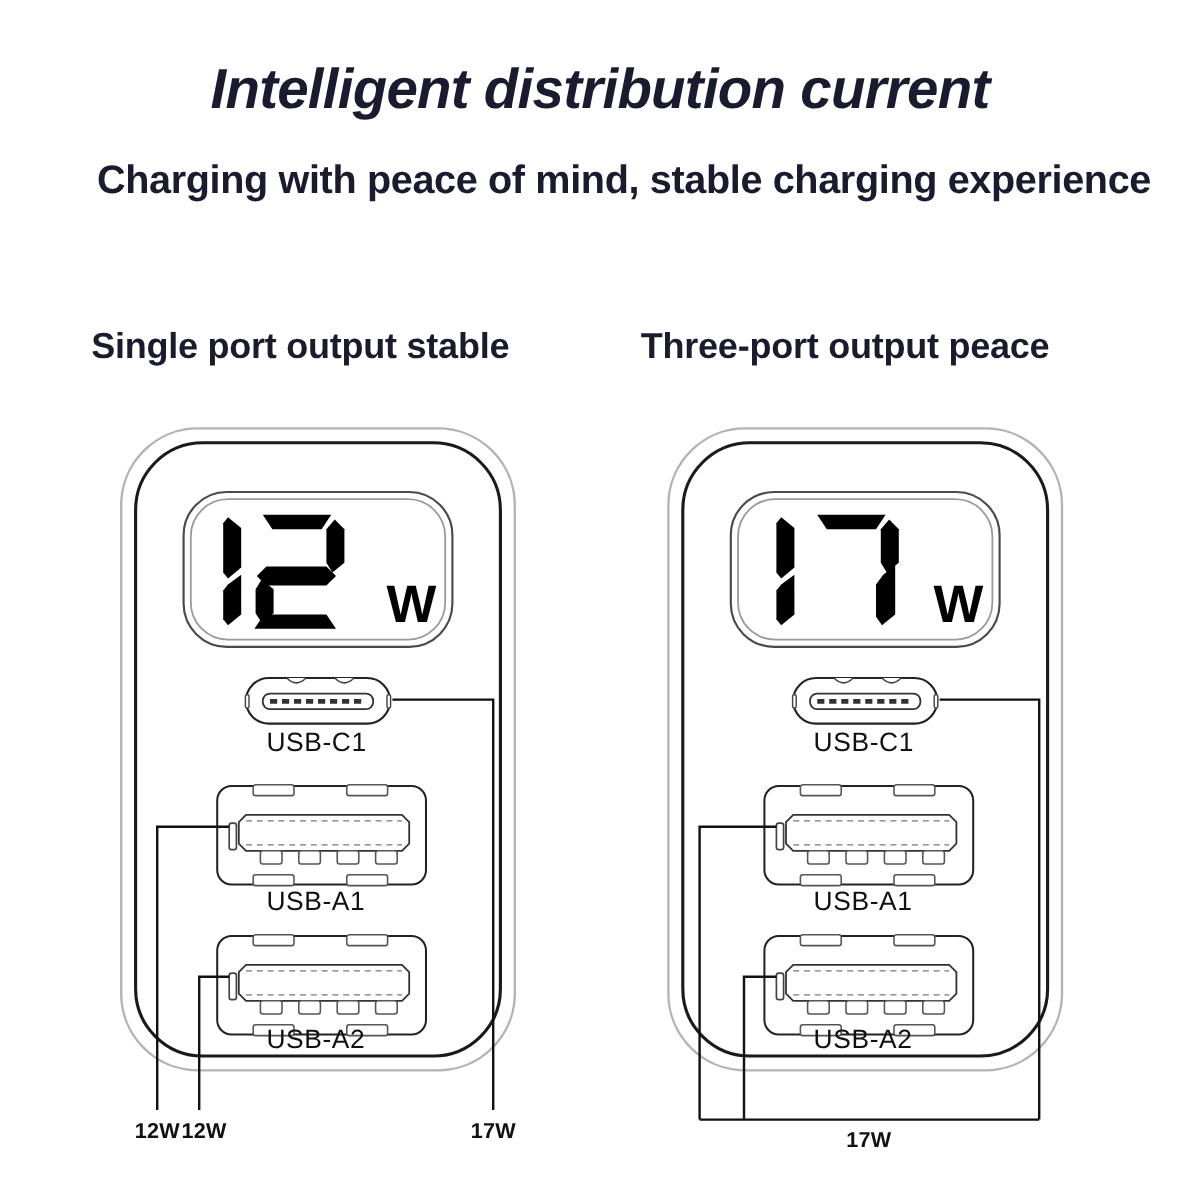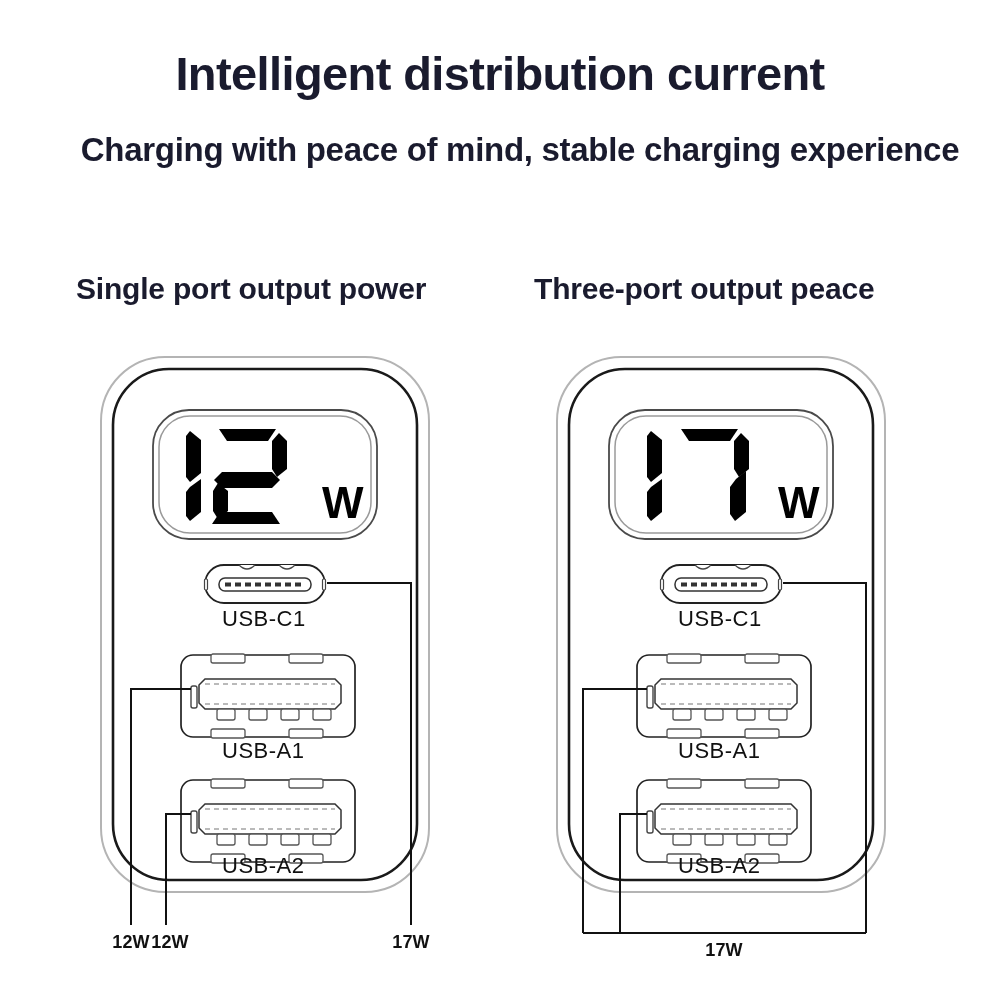--- a/index.html
+++ b/index.html
@@ -32,6 +32,7 @@
     letter-spacing: -0.6px;
     color: #1a1b2e;
     line-height: 1.1;
+    font-style: italic;
   }
   .subtitle {
     position: absolute;

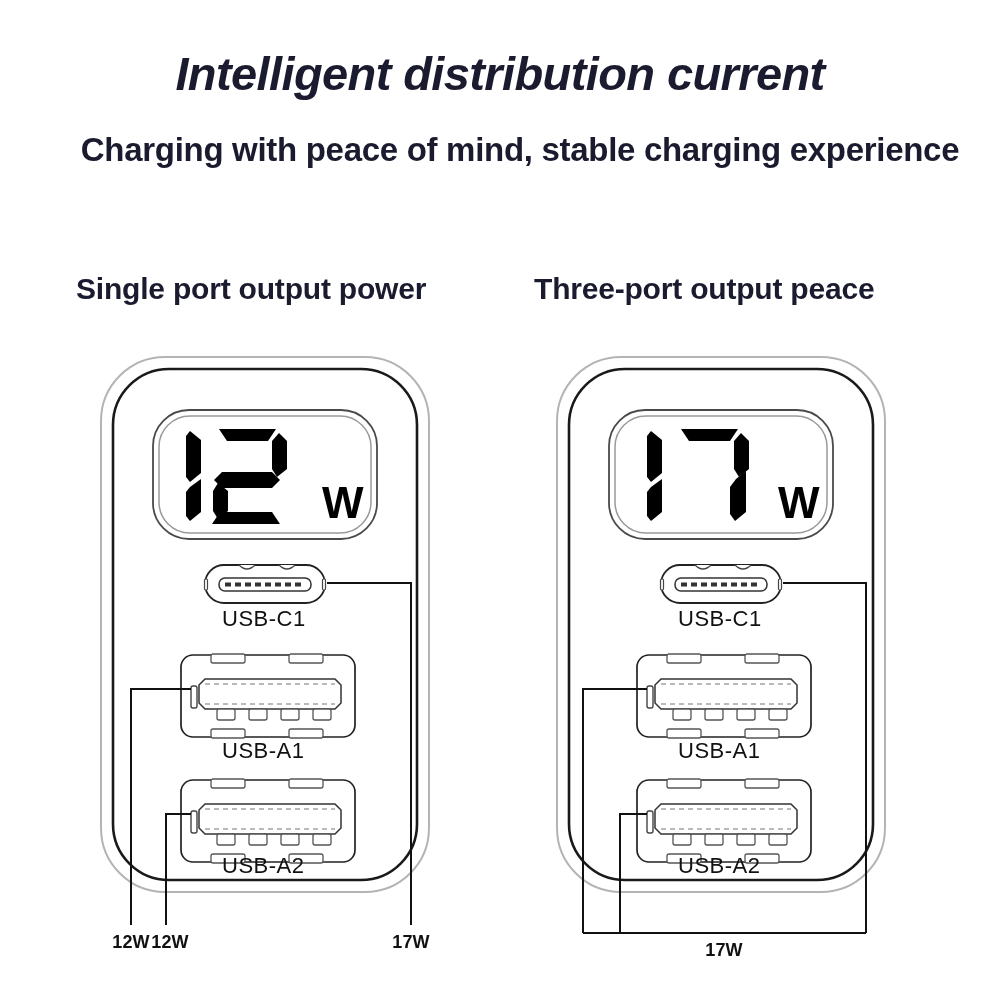--- a/index.html
+++ b/index.html
@@ -97,7 +97,7 @@
 
   <div class="subtitle">Charging with peace of mind, stable charging experience</div>
 
-  <div class="panel-heading" id="heading-left">Single port output power</div>
+  <div class="panel-heading" id="heading-left">Single port output stable</div>
 
   <div class="panel-heading" id="heading-right">Three-port output peace</div>
 

